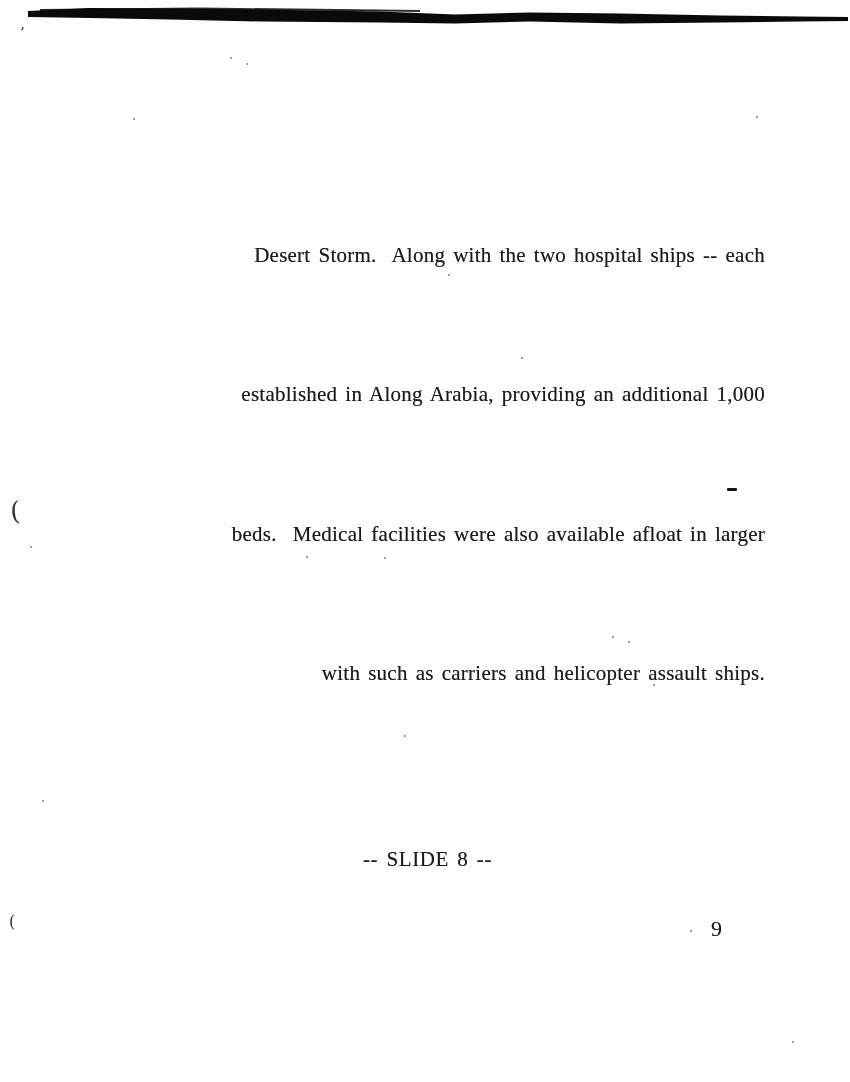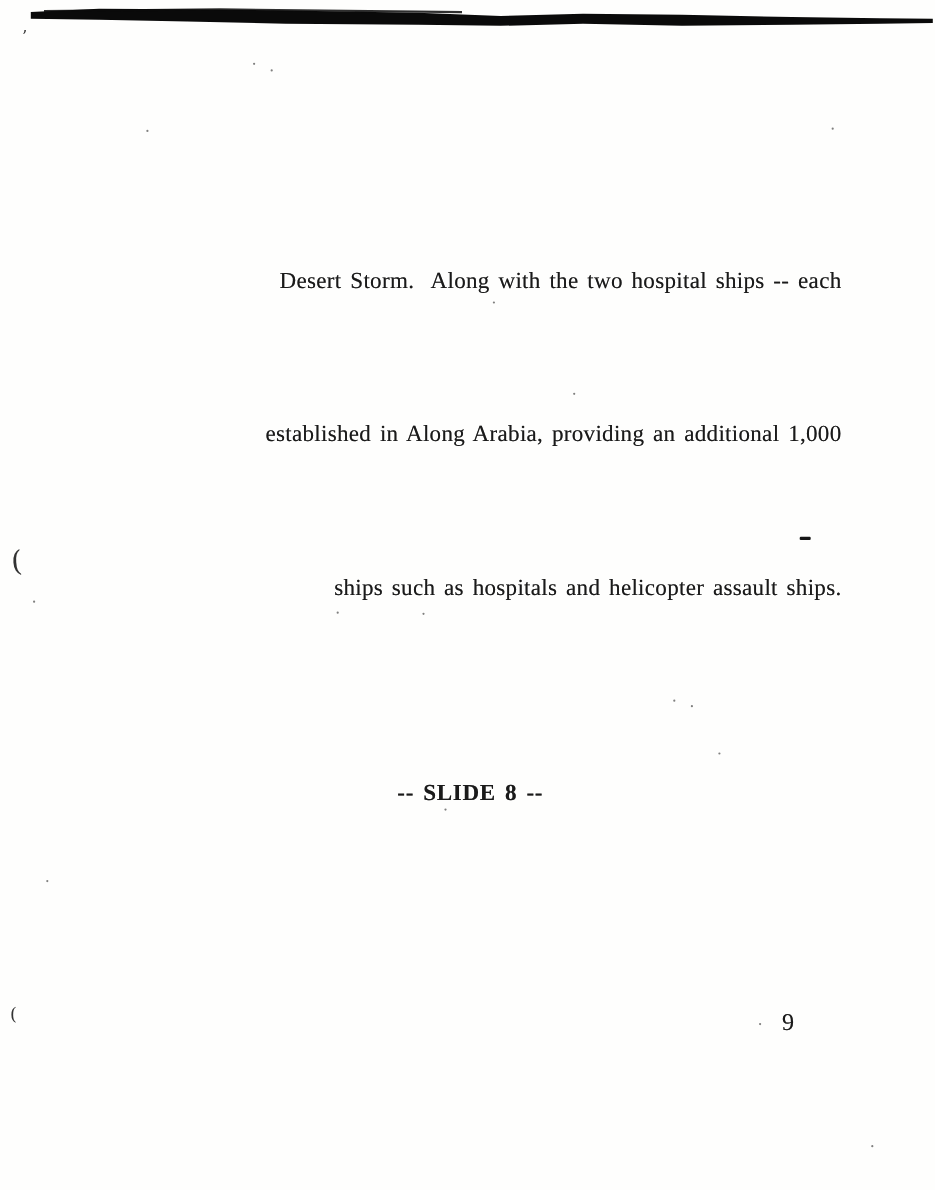--- a/index.html
+++ b/index.html
@@ -93,6 +93,7 @@
 
     <div class="line">Desert Storm.  Along with the two hospital ships -- each</div>
     <div class="line">established in Along Arabia, providing an additional 1,000</div>
+    <div class="line">beds.  Medical facilities were also available afloat in larger</div>
     <div class="line">ships such as hospitals and helicopter assault ships.</div>
 
     <div class="line heading">-- SLIDE 8 --</div>

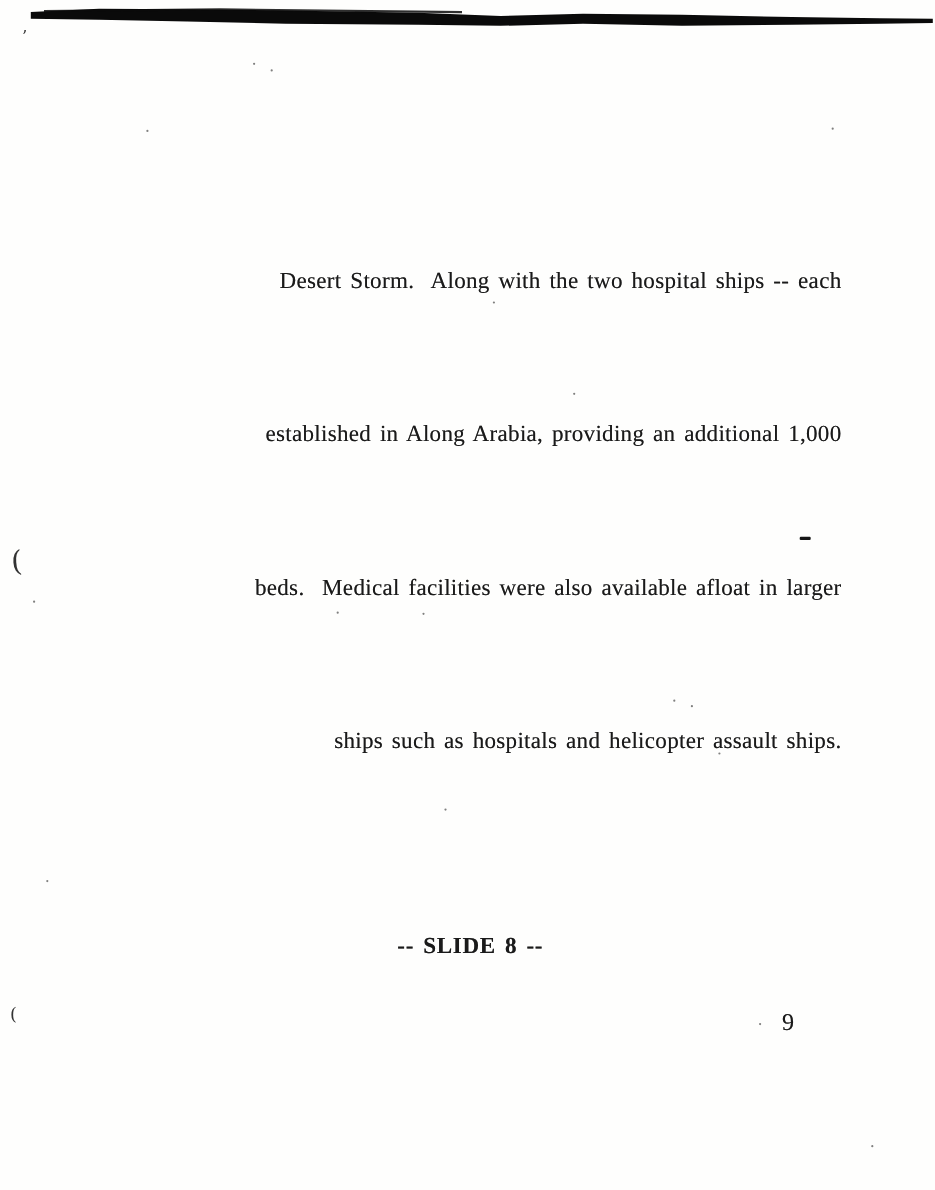--- a/index.html
+++ b/index.html
@@ -94,7 +94,7 @@
     <div class="line">Desert Storm.  Along with the two hospital ships -- each</div>
     <div class="line">established in Along Arabia, providing an additional 1,000</div>
     <div class="line">beds.  Medical facilities were also available afloat in larger</div>
-    <div class="line">ships such as hospitals and helicopter assault ships.</div>
+    <div class="line">with such as carriers and helicopter assault ships.</div>
 
     <div class="line heading">-- SLIDE 8 --</div>
 

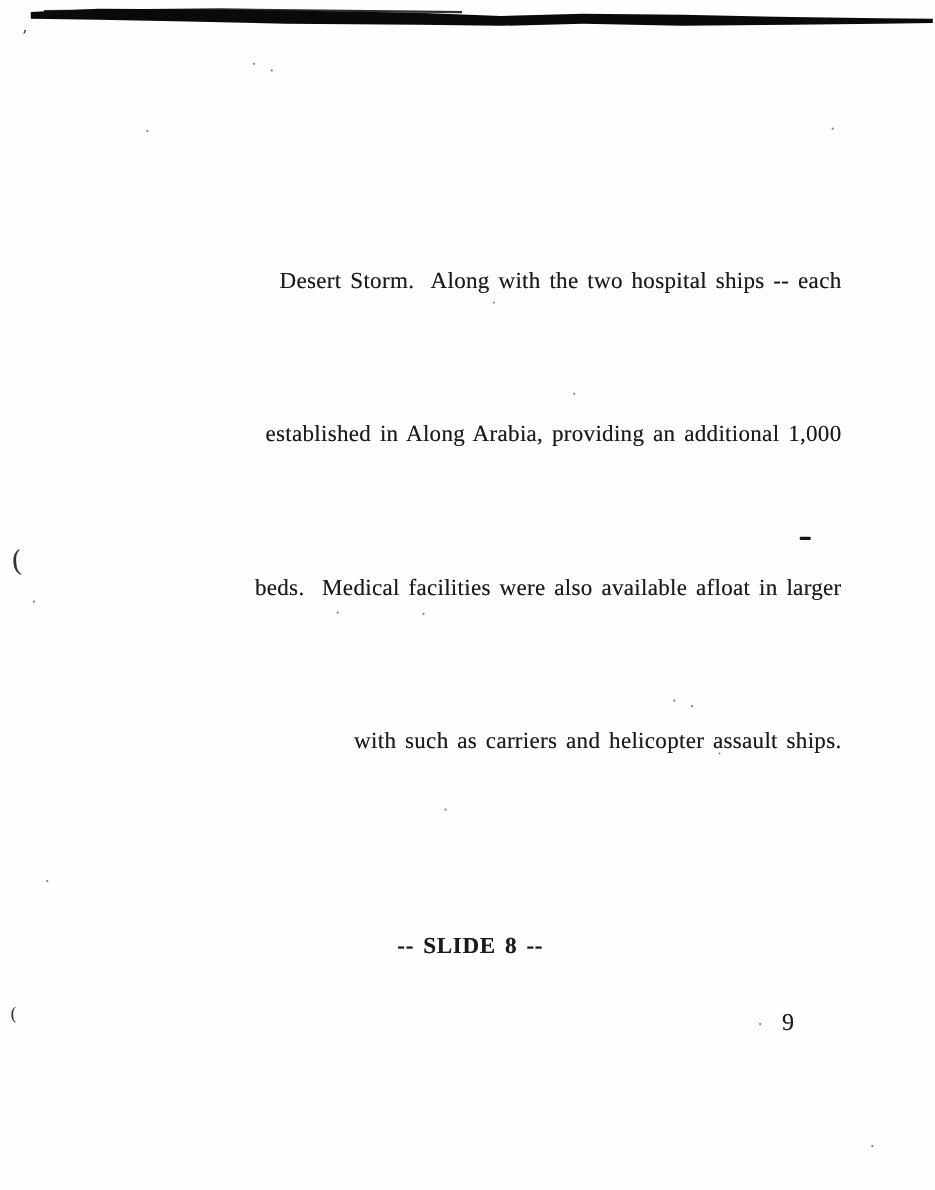--- a/index.html
+++ b/index.html
@@ -43,7 +43,7 @@
     text-align: right;
   }
   .line.heading {
-    font-weight: 700;
+    font-weight: 400;
     text-align: center;
     padding-right: 50px;
     letter-spacing: 0.6px;

